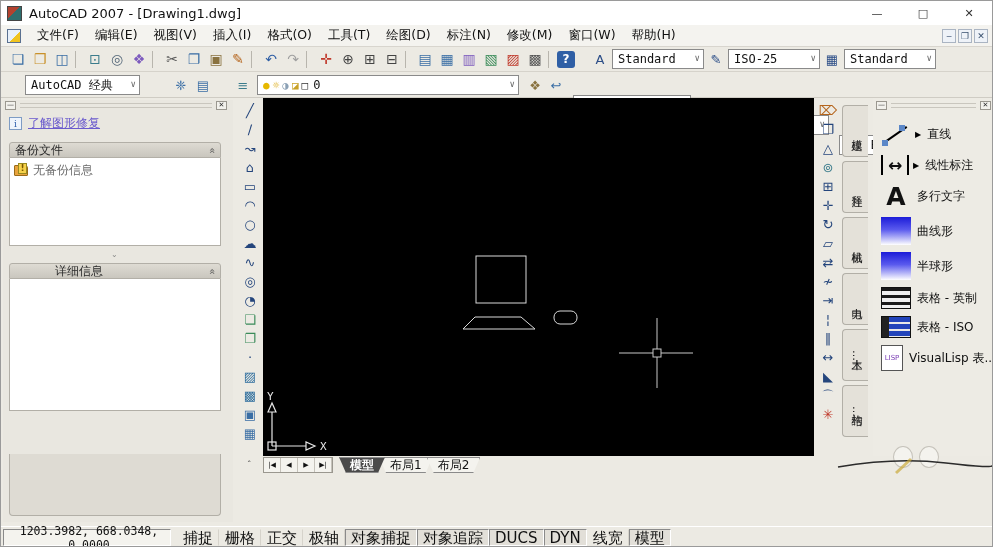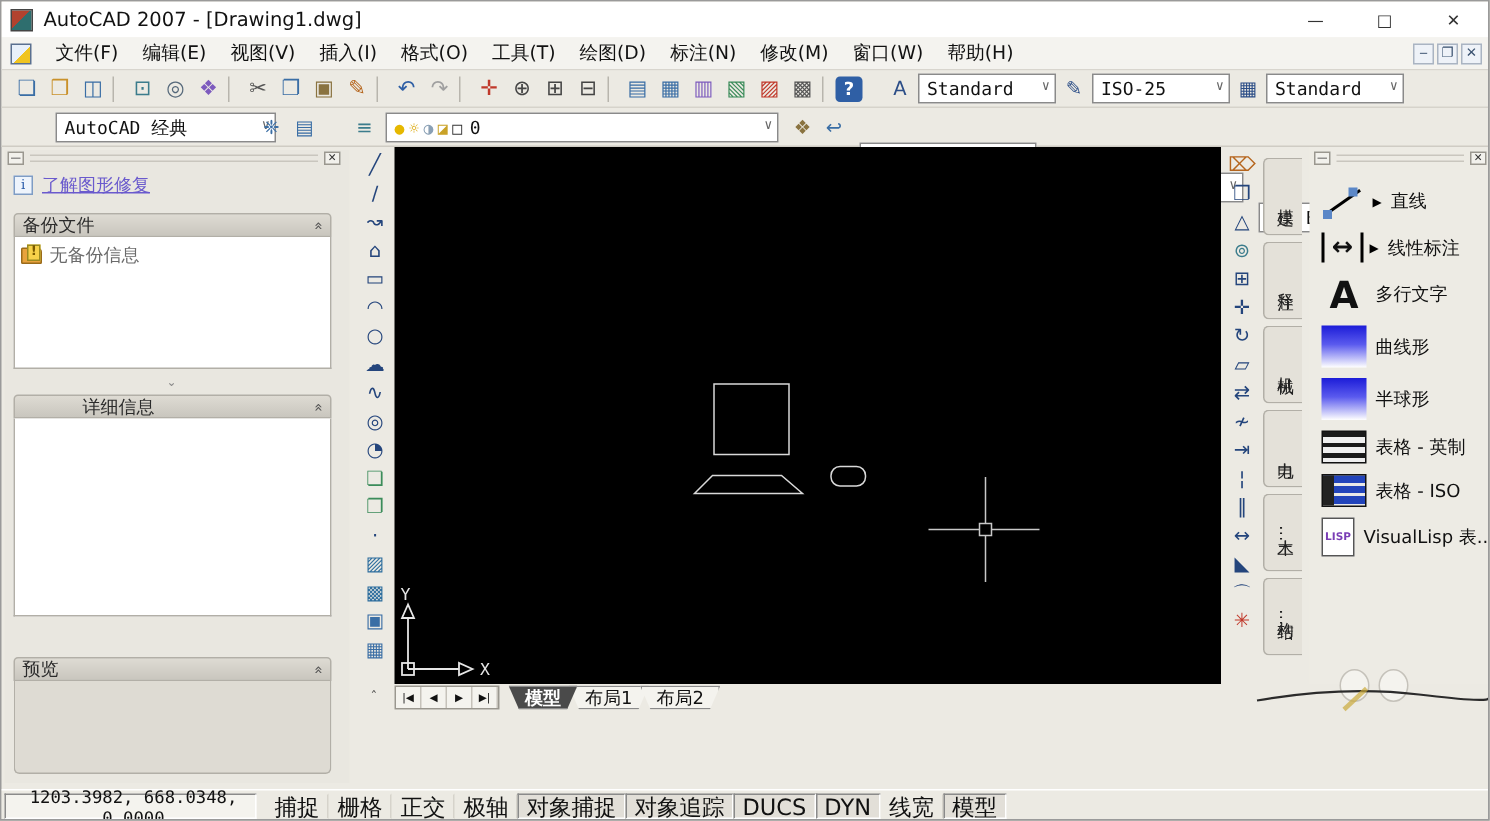--- a/index.html
+++ b/index.html
@@ -200,7 +200,7 @@
   </div>
 
   <div class="tbrow2" data-name="layers-properties-toolbar">
-    <div class="combo abs" style="left:36px;top:3px;width:147px;" data-name="workspace-combo">
+    <div class="combo abs" style="left:24px;top:3px;width:115px;" data-name="workspace-combo">
       <span data-name="workspace-value">AutoCAD 经典</span>
       <span class="arrow" data-name="chevron-down-icon">∨</span>
     </div>

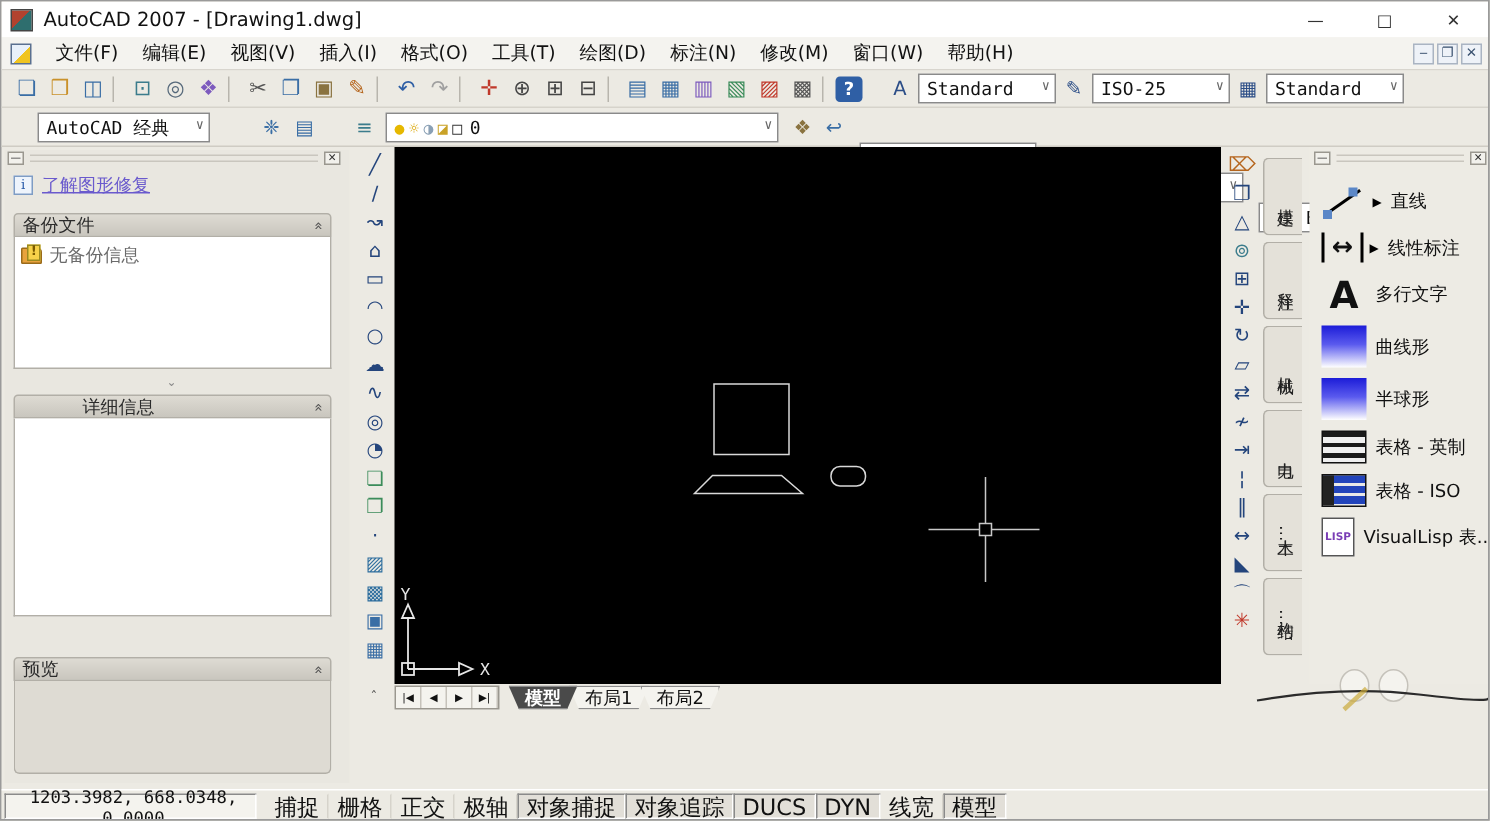--- a/index.html
+++ b/index.html
@@ -84,7 +84,7 @@
   [data-icon="curve-icon"],[data-icon="hemisphere-icon"]{background:linear-gradient(180deg,#1c1cd8 0%,#5a5aee 45%,#ffffff 100%);width:30px;height:28px;}
   [data-icon="table-imperial-icon"]{border:1px solid #111;background:repeating-linear-gradient(180deg,#1a1a1a 0 3px,#efefef 3px 7px);width:30px;height:22px;}
   [data-icon="table-iso-icon"]{border:1px solid #111;background:linear-gradient(90deg,#222 0 7px,rgba(0,0,0,0) 7px),repeating-linear-gradient(180deg,#2244bb 0 5px,#e8e8e8 5px 7px);width:30px;height:22px;}
-  [data-icon="lisp-icon"]{border:1px solid #555;background:#fff;width:22px;height:26px;font-size:7px;font-weight:bold;color:#7a3db5;}
+  [data-icon="lisp-icon"]{border:1px solid #555;background:#fff;width:22px;height:26px;font-size:7px;font-weight:normal;color:#7a3db5;}
   .pal-feet{position:absolute;left:20px;bottom:-12px;display:flex;gap:6px;}
   .foot{width:20px;height:22px;background:#f4f3ee;border:1px solid #c5c2ba;border-radius:50%;}
 

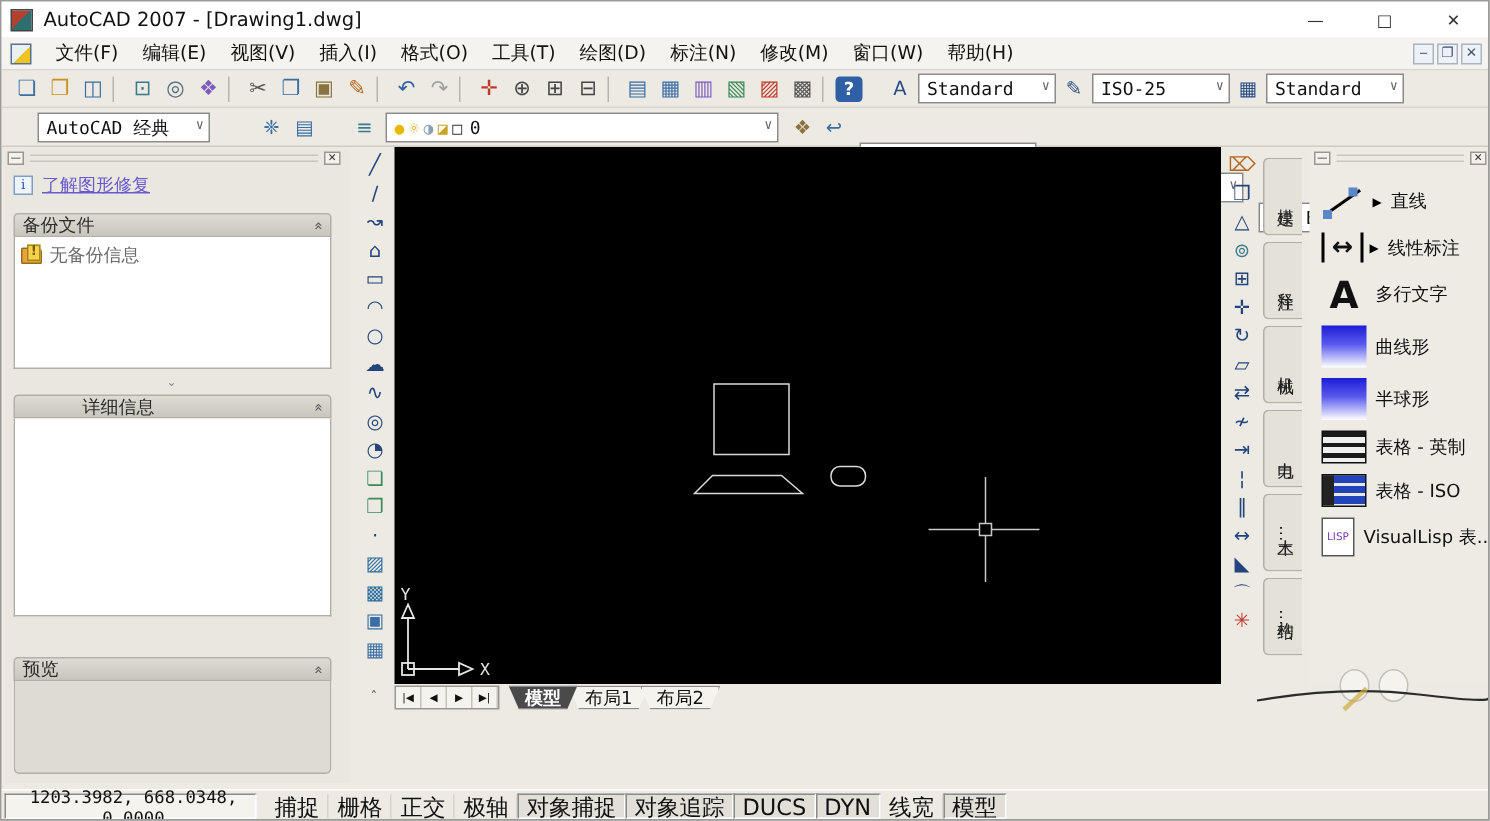--- a/index.html
+++ b/index.html
@@ -259,10 +259,6 @@
       <span class="chev" data-name="collapse-icon">«</span>
     </div>
     <div class="sec-box" style="top:179px;height:132px;" data-name="details-box"></div>
-    <div class="sec-head" style="top:338px;" data-name="preview-section-header">
-      <span data-name="preview-title">预览</span>
-      <span class="chev" data-name="collapse-icon">«</span>
-    </div>
     <div class="sec-box" style="top:354px;height:62px;background:#dedbd3;border-radius:0 0 4px 4px;" data-name="preview-box"></div>
   </div>
 

